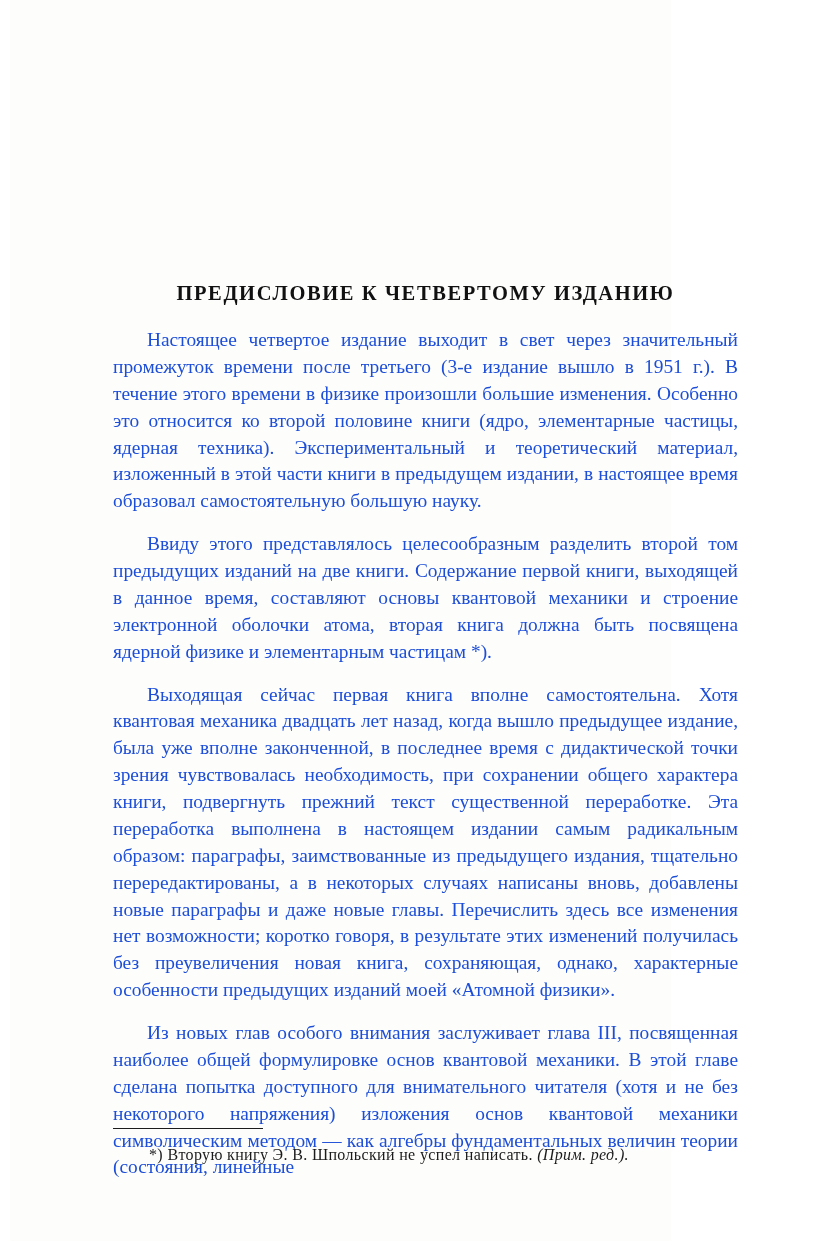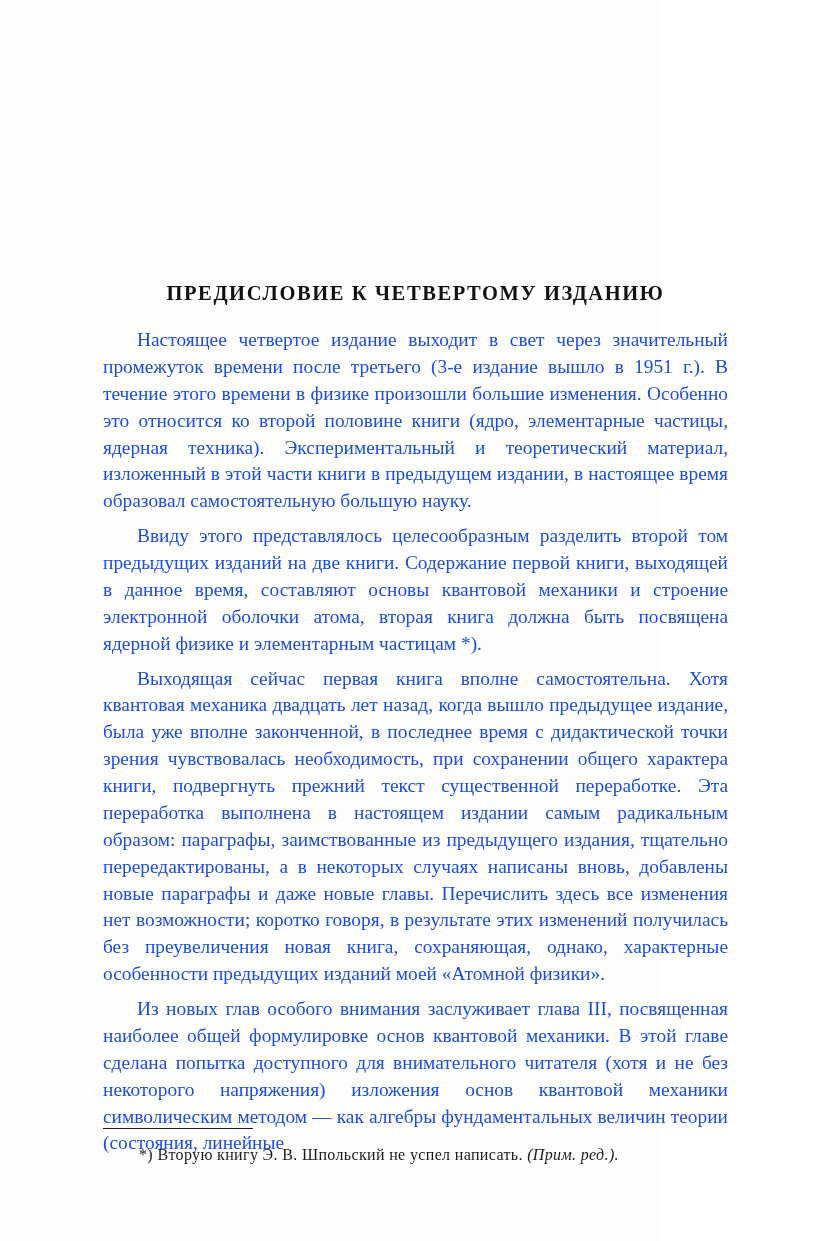--- a/index.html
+++ b/index.html
@@ -17,7 +17,7 @@
   }
   .page {
     position: absolute;
-    left: 0;
+    left: 10px;
     top: 0;
     width: 661px;
     height: 1241px;

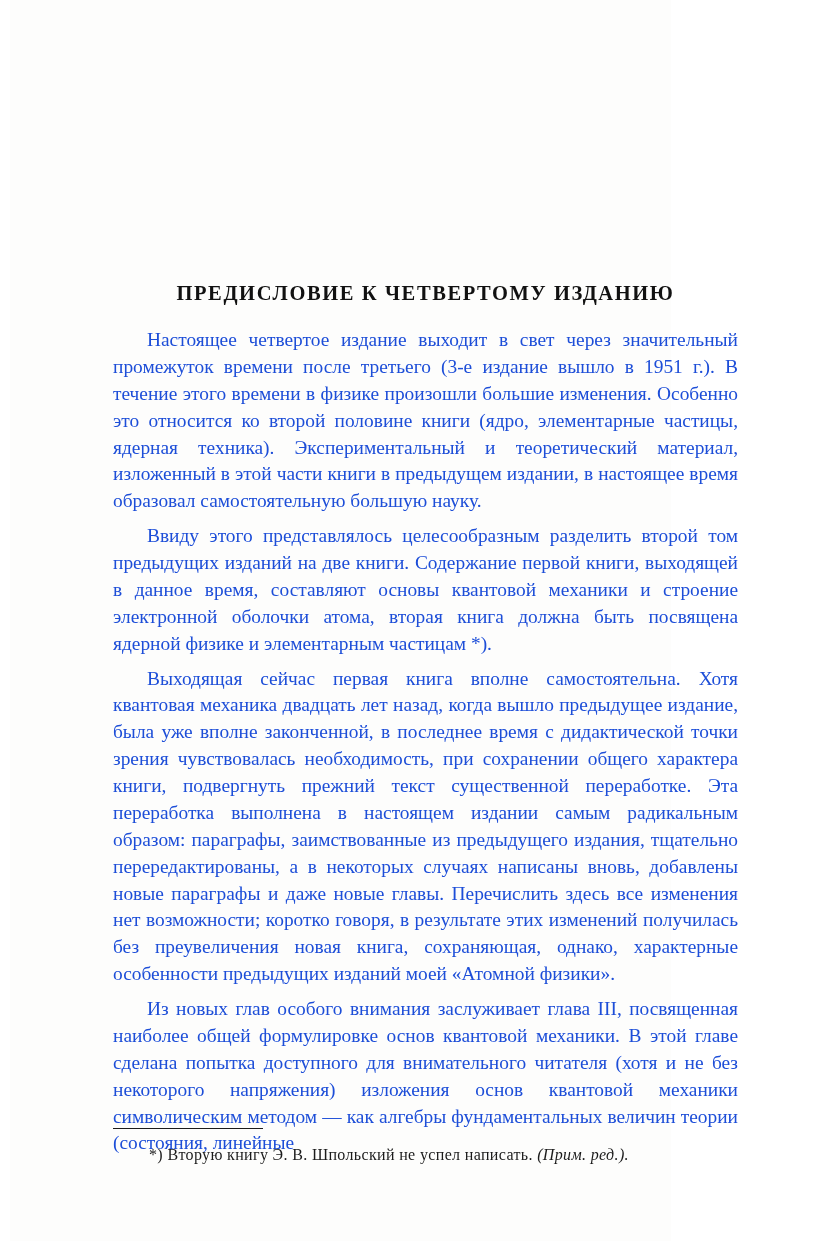--- a/index.html
+++ b/index.html
@@ -49,7 +49,7 @@
     hyphens: manual;
   }
   .para + .para {
-    margin-top: 8px;
+    margin-top: 16px;
   }
   .footnote-area {
     position: absolute;

